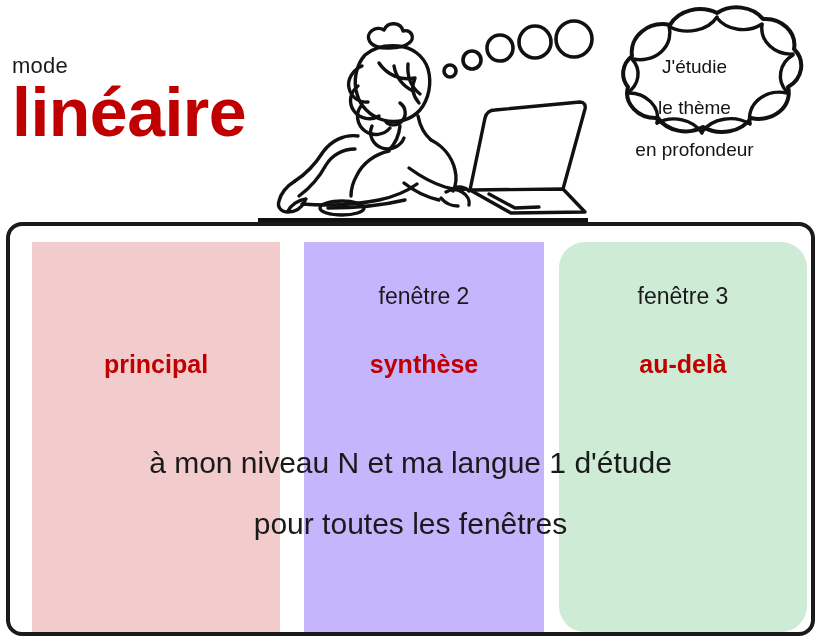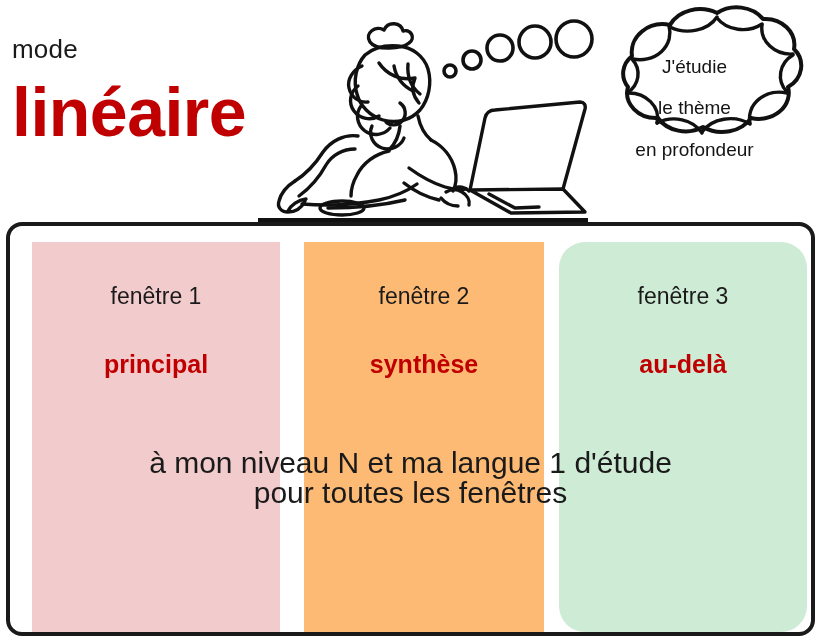--- a/index.html
+++ b/index.html
@@ -25,8 +25,8 @@
 
   #mode-label {
     position: absolute;
-    left: 12px; top: 36px;
-    font-size: 26px;
+    left: 12px; top: 55px;
+    font-size: 22px;
     color: #1a1a1a;
     letter-spacing: 0.2px;
     line-height: 1;

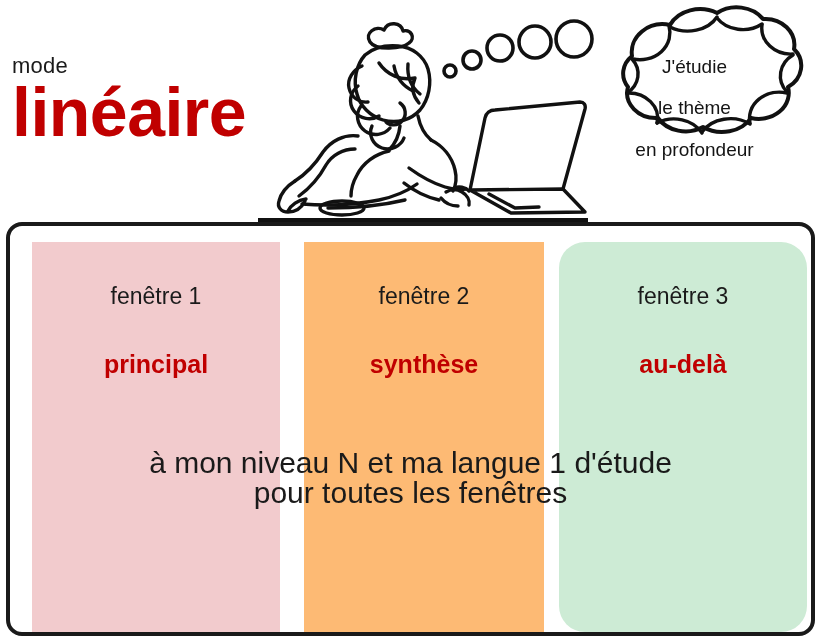--- a/index.html
+++ b/index.html
@@ -233,7 +233,6 @@
   <div id="panels-row">
 
     <div class="window-panel window-panel-1">
-      <div class="panel-title">fenêtre 1</div>
       <div class="panel-name">principal</div>
     </div>
 

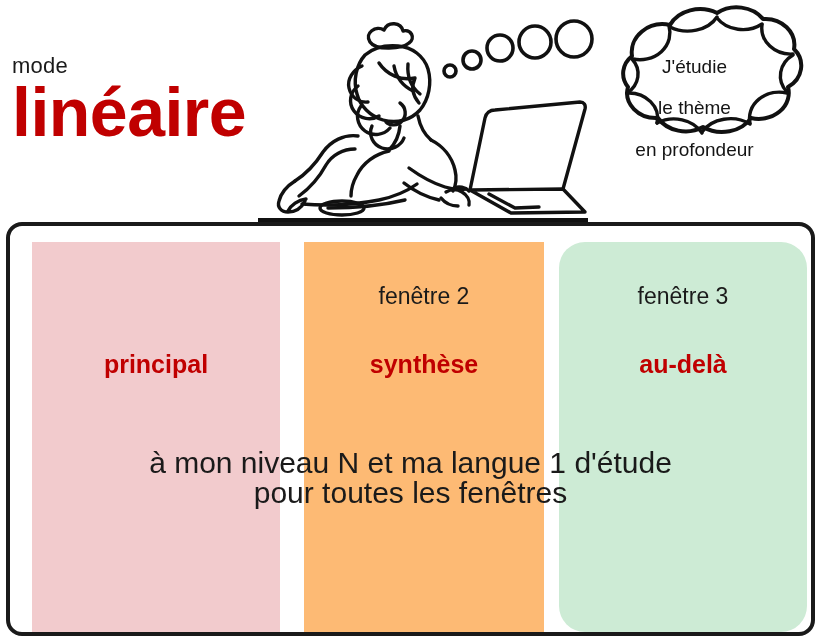--- a/index.html
+++ b/index.html
@@ -87,7 +87,7 @@
     bottom: 0px;
   }
   .window-panel-1 { left: 22px;  width: 248px; background: #F2CBCD; }
-  .window-panel-2 { left: 294px; width: 240px; background: #fdba74; }
+  .window-panel-2 { left: 294px; width: 240px; background: #c4b5fd; }
   .window-panel-3 { left: 549px; width: 248px; background: #CDEBD5; border-radius: 26px; }
 
   .panel-title {

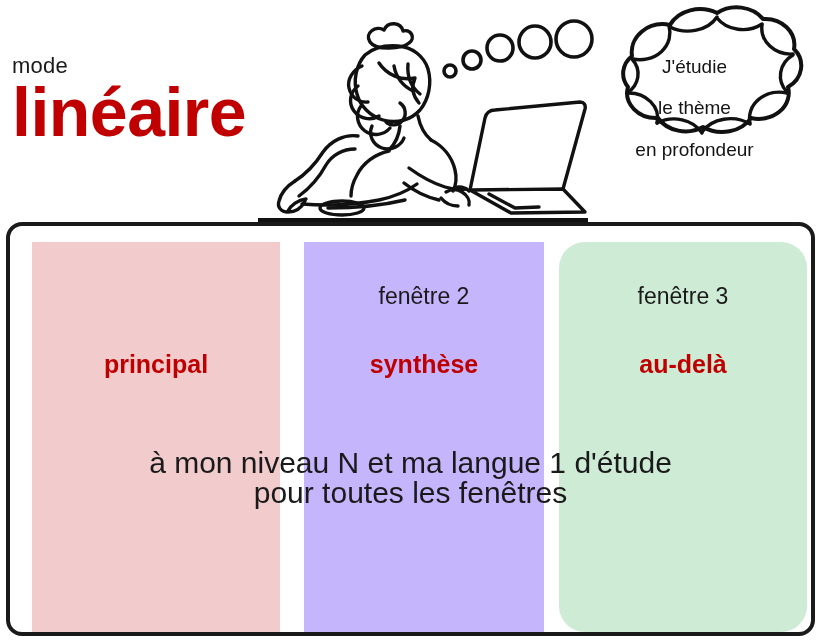--- a/index.html
+++ b/index.html
@@ -121,7 +121,7 @@
     line-height: 1;
     pointer-events: none;
   }
-  #shared-note .note-line-2 { }
+  #shared-note .note-line-2 { margin-top: 31px; }
 </style>
 </head>
 <body>

